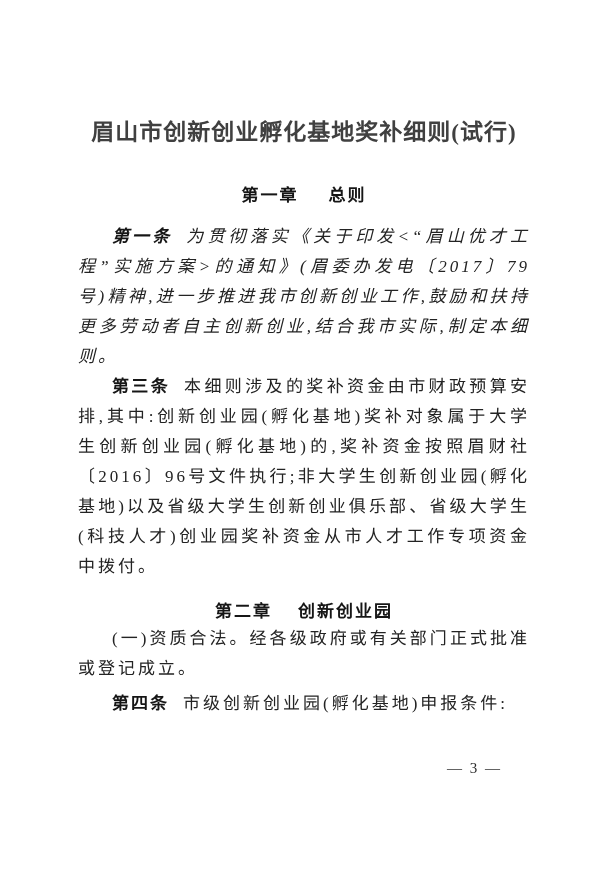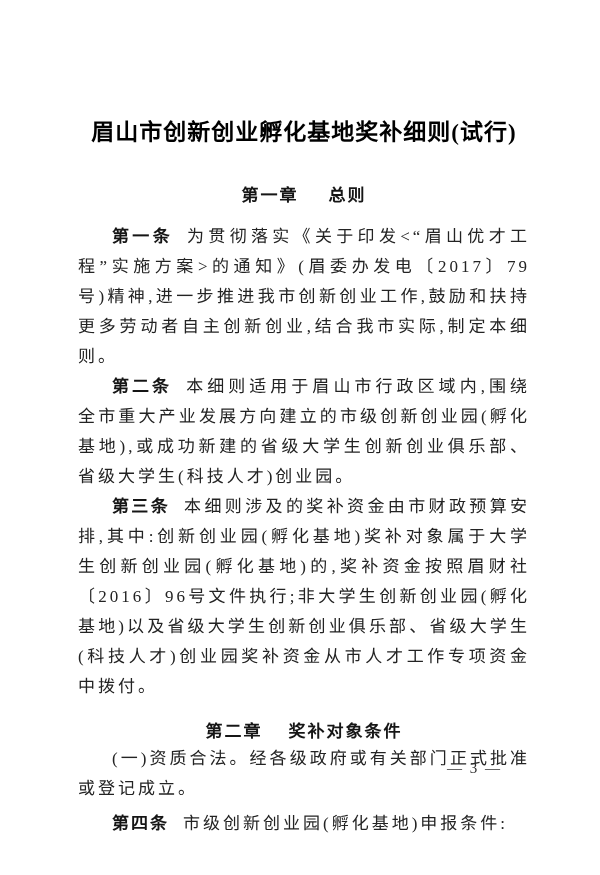--- a/index.html
+++ b/index.html
@@ -27,7 +27,7 @@
     font-size: 23px;
     line-height: 32px;
     letter-spacing: 1px;
-    color: #000000;
+    color: #404040;
     white-space: nowrap;
   }
   .chapter-heading {

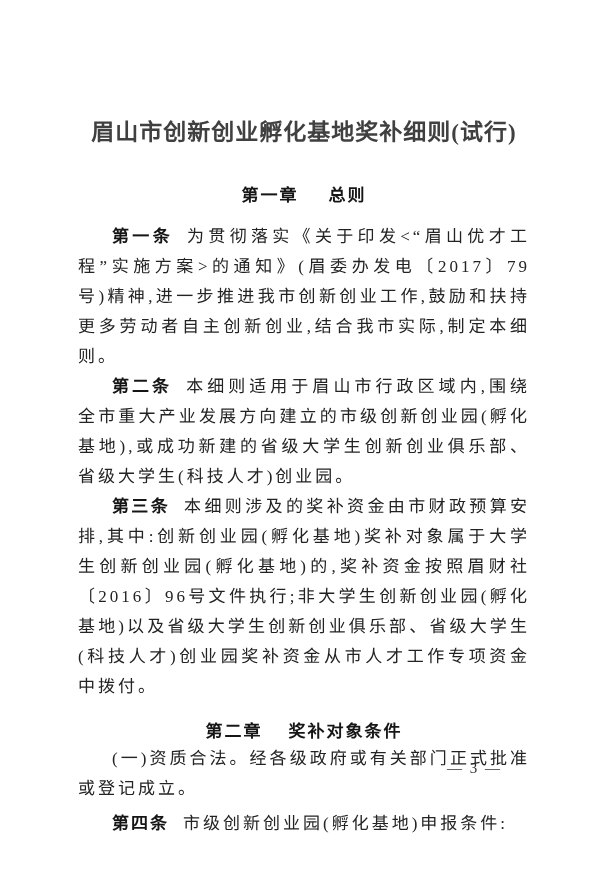--- a/index.html
+++ b/index.html
@@ -53,7 +53,7 @@
     text-indent: 2em;
     color: #232323;
   }
-  .article.first-article { margin-top: 14px; }
+  .article.first-article { margin-top: 14px; font-style: italic; }
   .article.after-heading { margin-top: 5px; }
   .article .term {
     font-family: "Liberation Sans", "DejaVu Sans", sans-serif;

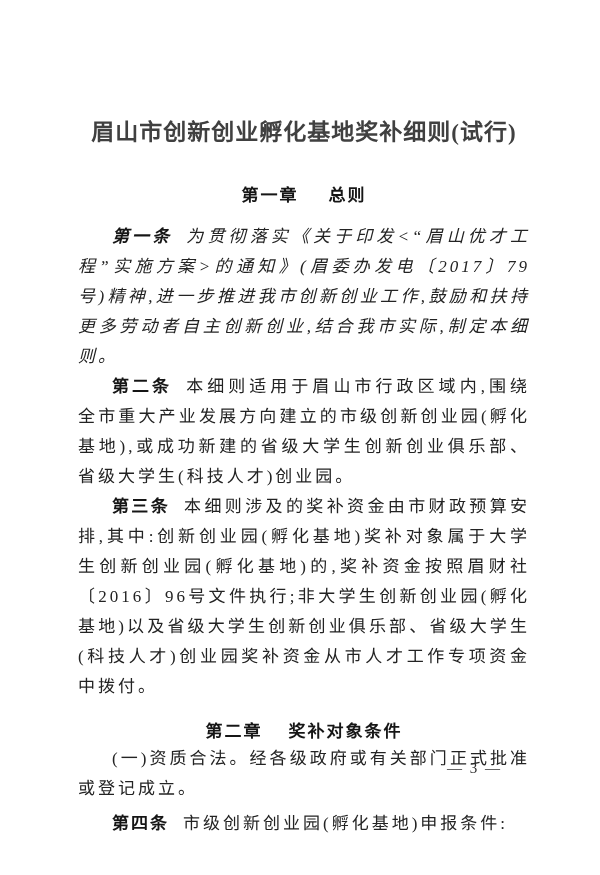--- a/index.html
+++ b/index.html
@@ -89,9 +89,6 @@
         <span class="term">第一条</span><span class="article-text">为贯彻落实《关于印发&lt;“眉山优才工程”实施方案&gt;的通知》(眉委办发电〔2017〕79 号)精神,进一步推进我市创新创业工作,鼓励和扶持更多劳动者自主创新创业,结合我市实际,制定本细则。</span>
       </p>
       <p class="article">
-        <span class="term">第二条</span><span class="article-text">本细则适用于眉山市行政区域内,围绕全市重大产业发展方向建立的市级创新创业园(孵化基地),或成功新建的省级大学生创新创业俱乐部、省级大学生(科技人才)创业园。</span>
-      </p>
-      <p class="article">
         <span class="term">第三条</span><span class="article-text">本细则涉及的奖补资金由市财政预算安排,其中:创新创业园(孵化基地)奖补对象属于大学生创新创业园(孵化基地)的,奖补资金按照眉财社〔2016〕96号文件执行;非大学生创新创业园(孵化基地)以及省级大学生创新创业俱乐部、省级大学生(科技人才)创业园奖补资金从市人才工作专项资金中拨付。</span>
       </p>
     </div>

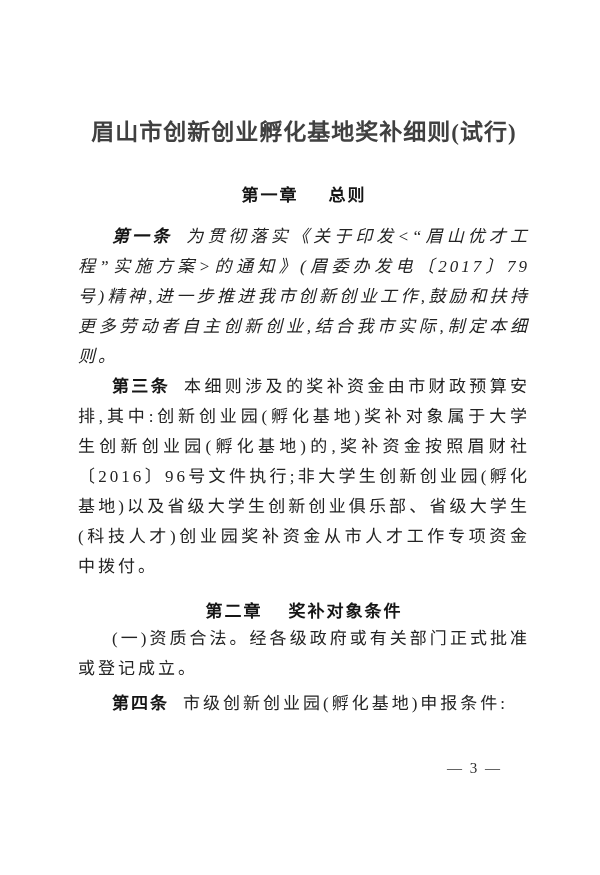--- a/index.html
+++ b/index.html
@@ -94,7 +94,7 @@
     </div>
 
     <div class="chapter-heading second">
-      <span class="chapter-number narrow-gap">第二章</span><span class="chapter-name">奖补对象条件</span>
+      <span class="chapter-number narrow-gap">第二章</span><span class="chapter-name">创新创业园</span>
     </div>
 
     <div class="articles">

